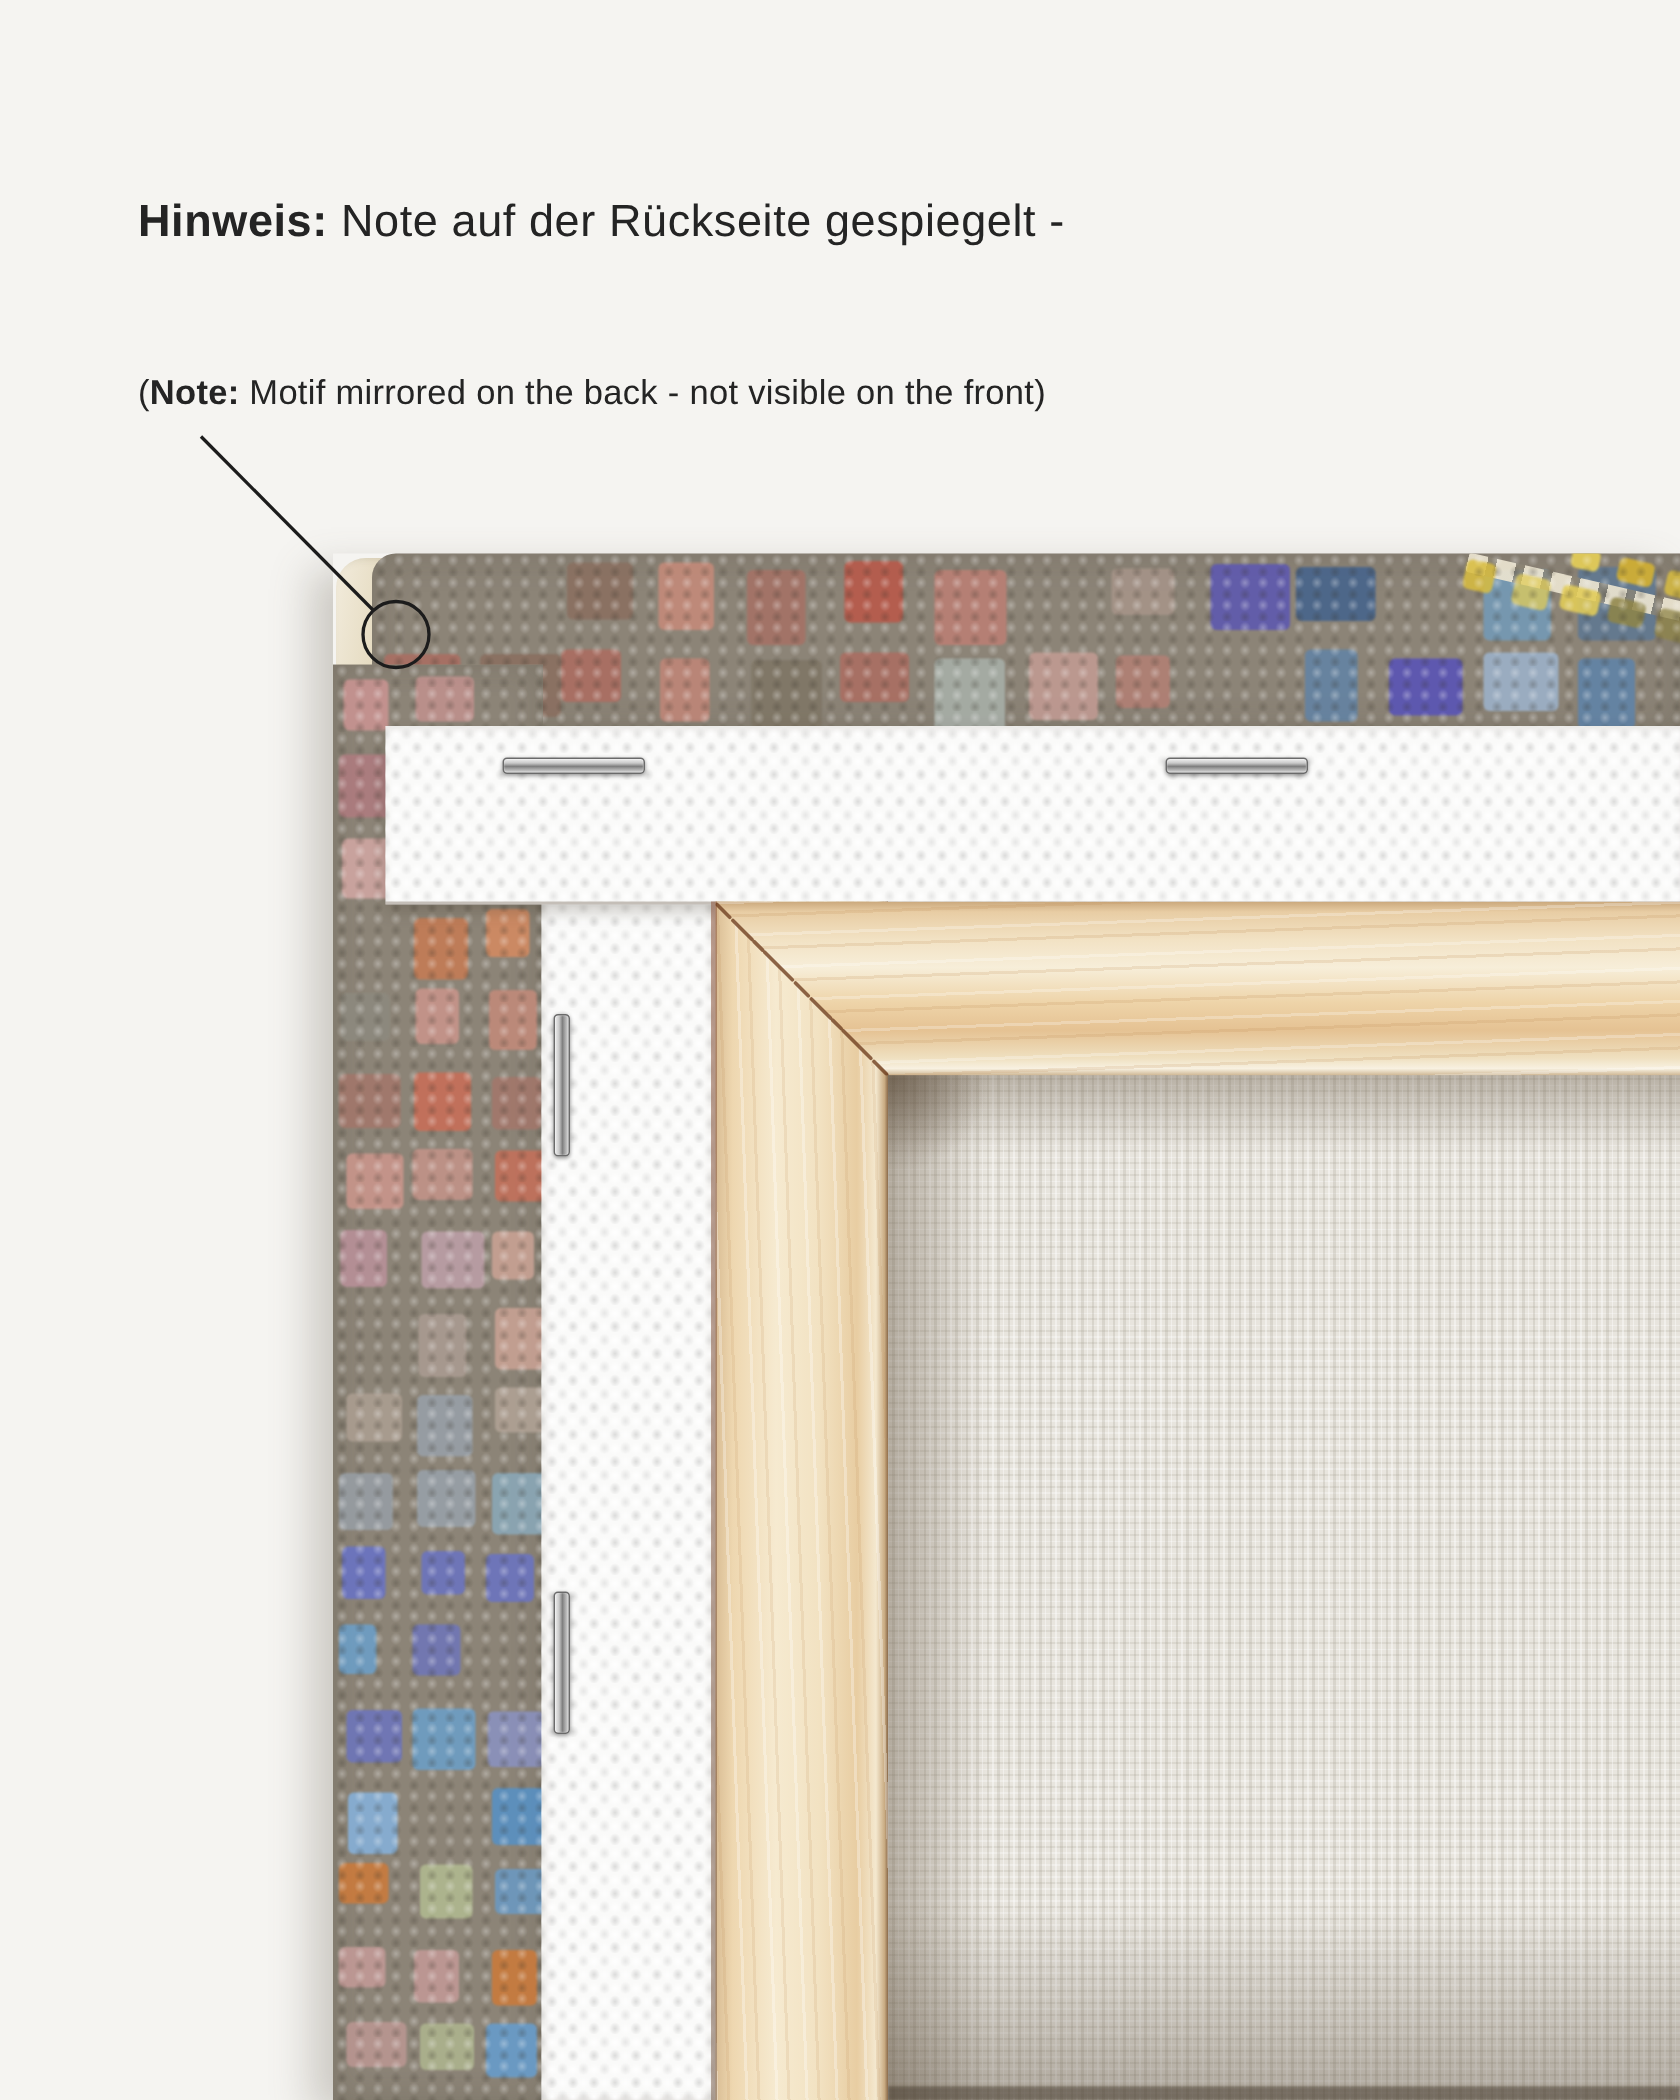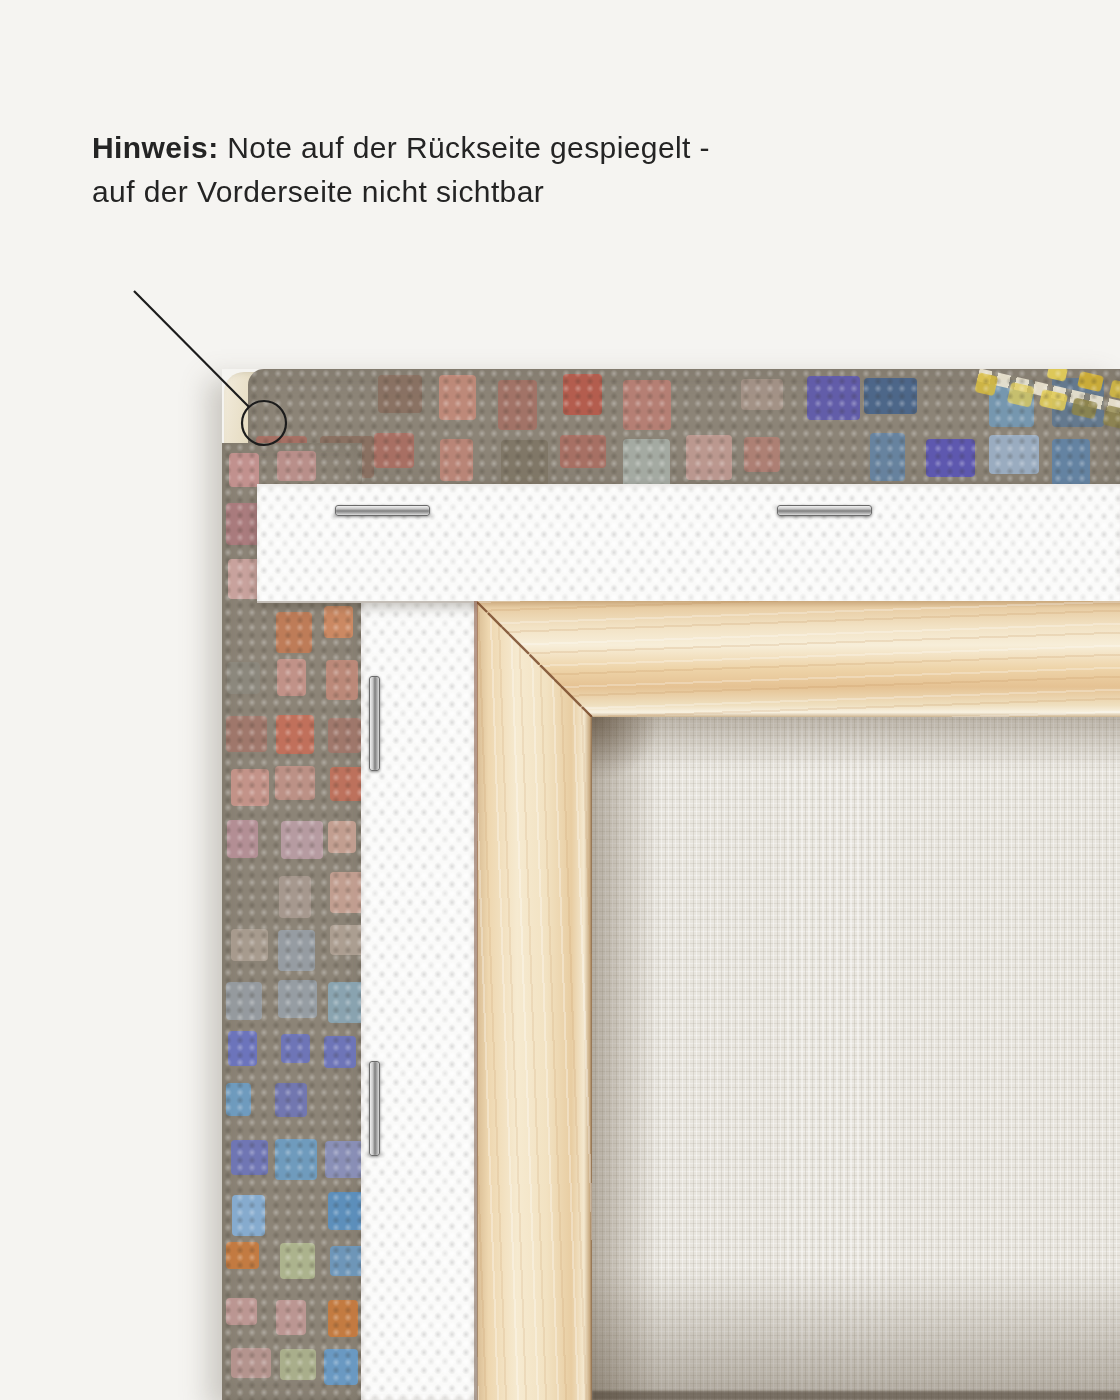--- a/index.html
+++ b/index.html
@@ -109,7 +109,7 @@
 
 <div class="stage" style="background: rgb(245, 244, 241);">
 
-  <p class="note-de"><strong>Hinweis:</strong><span> Note auf der Rückseite gespiegelt -</span><br><span>auf der Vorderseite nicht sichtbar</span></p>
+  <p class="note-de"><strong>Hinweis:</strong><span> Note auf der Rückseite gespiegelt -</span><br></p>
 
   <div class="base-shadow"></div>
 

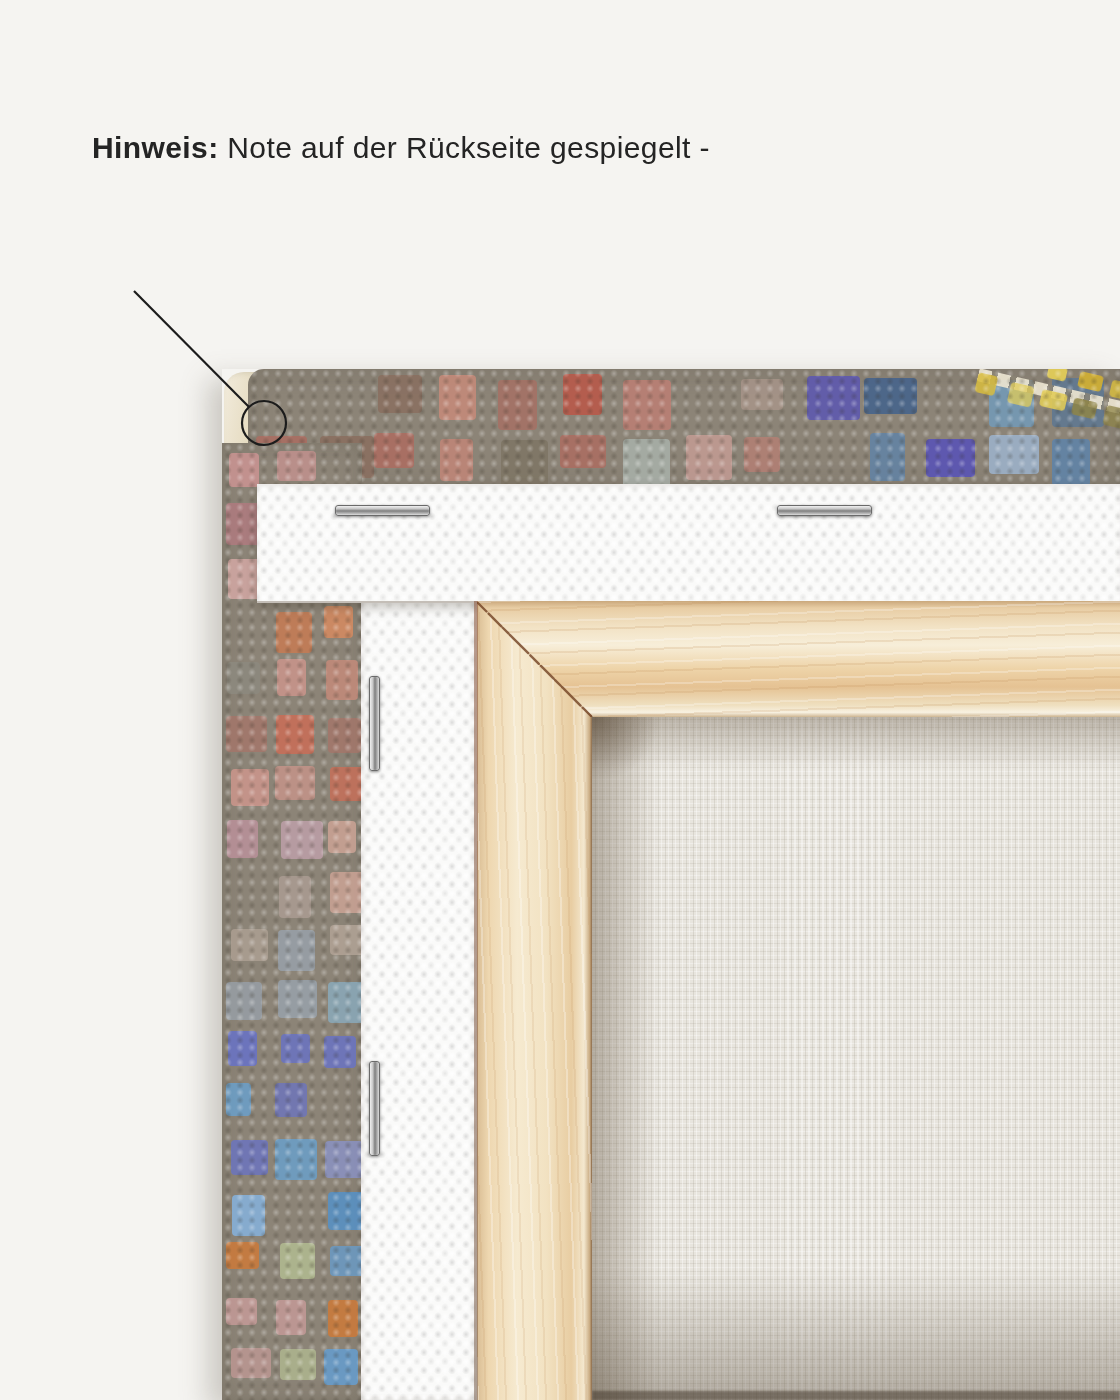--- a/index.html
+++ b/index.html
@@ -110,6 +110,7 @@
 <div class="stage" style="background: rgb(245, 244, 241);">
 
   <p class="note-de"><strong>Hinweis:</strong><span> Note auf der Rückseite gespiegelt -</span><br></p>
+  <p class="note-en"><span>(</span><strong>Note:</strong><span> Motif mirrored on the back - not visible on the front)</span></p>
 
   <div class="base-shadow"></div>
 

